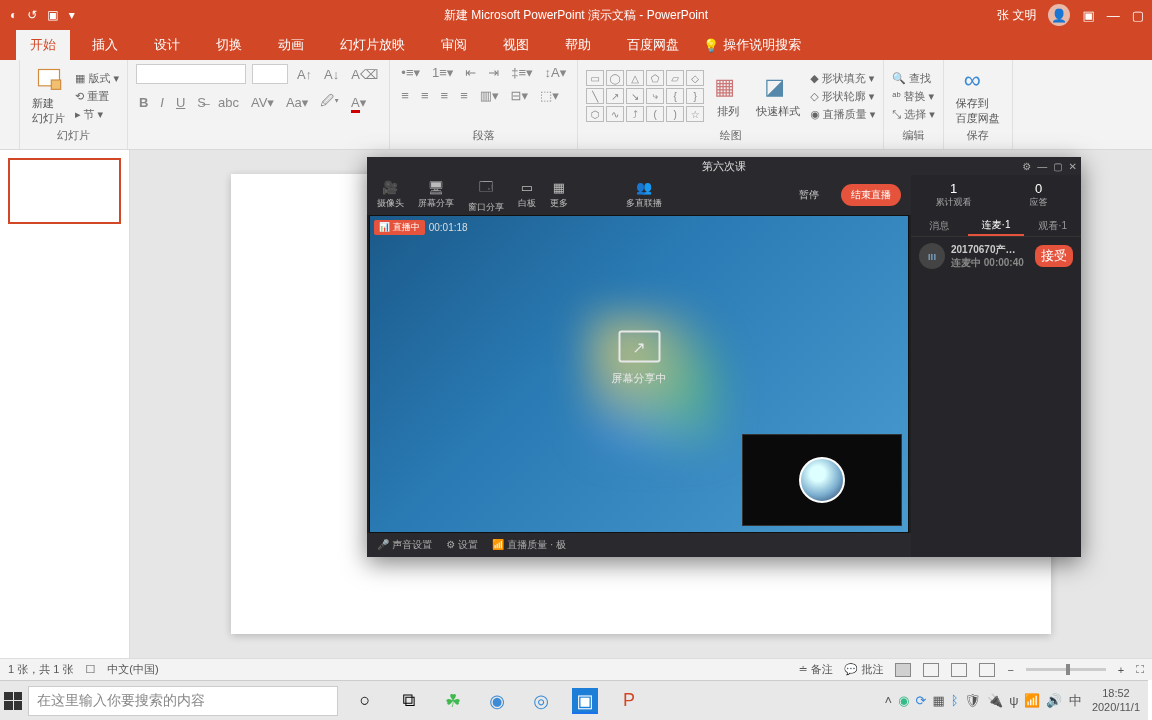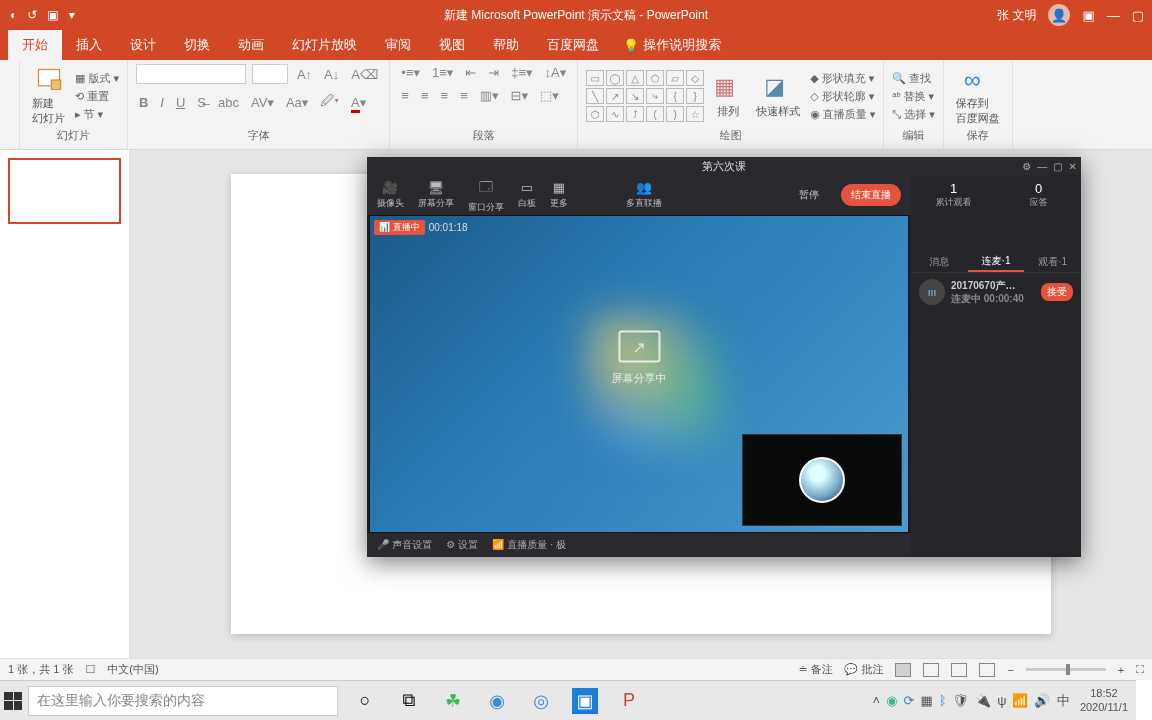--- a/index.html
+++ b/index.html
@@ -16,7 +16,7 @@
 
 
 .ribbon-tabs { height: 30px; background: #d24726; display: flex; align-items: flex-end; padding-left: 8px; gap: 0; font-size: 13px; }
-.ribbon-tabs .tab { padding: 6px 14px; color: #fff; cursor: pointer; }
+.ribbon-tabs .tab { padding: 6px 14px; color: #fff; cursor: pointer; margin-left: 8px; }
 .ribbon-tabs .tab.active { background: #f3f3f3; color: #d24726; }
 .ribbon-tabs .tell-me { display: flex; align-items: center; gap: 4px; color: #fff; padding: 6px 10px; }
 

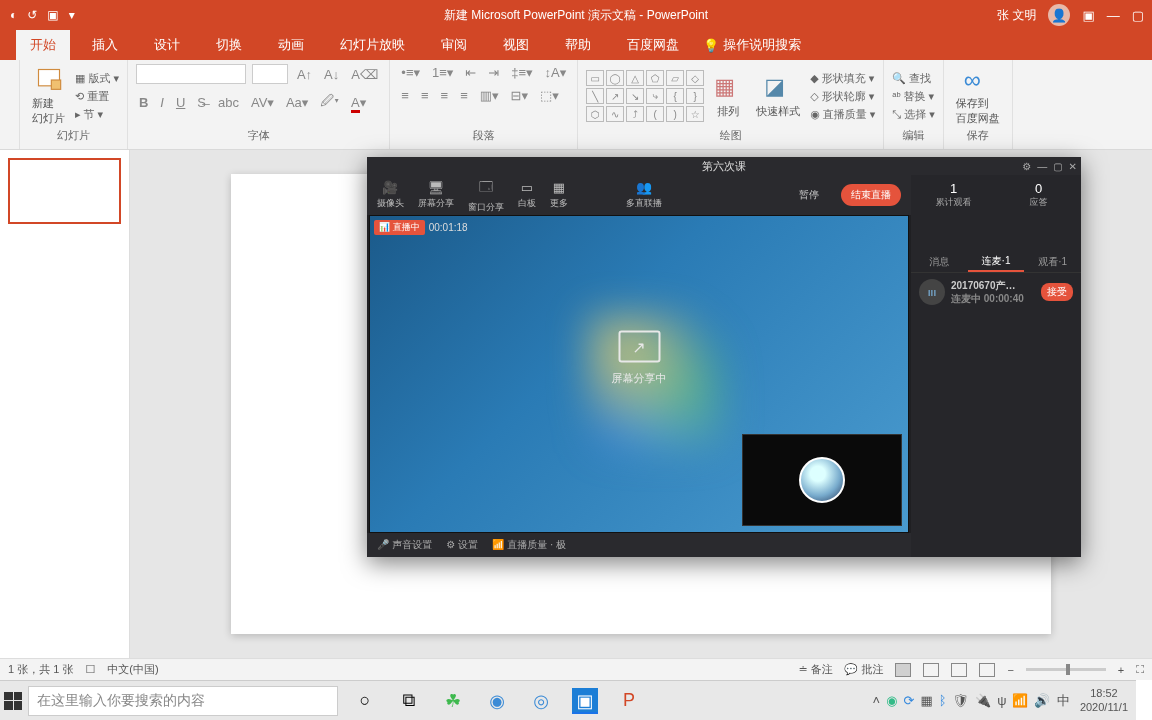--- a/index.html
+++ b/index.html
@@ -194,7 +194,6 @@
         <span class="tbbtn"><span style="border-bottom:3px solid #c00;">A</span>▾</span>
       </div>
     </div>
-    <div class="group-label">字体</div>
   </div>
 
   <div class="group" style="min-width:180px;">

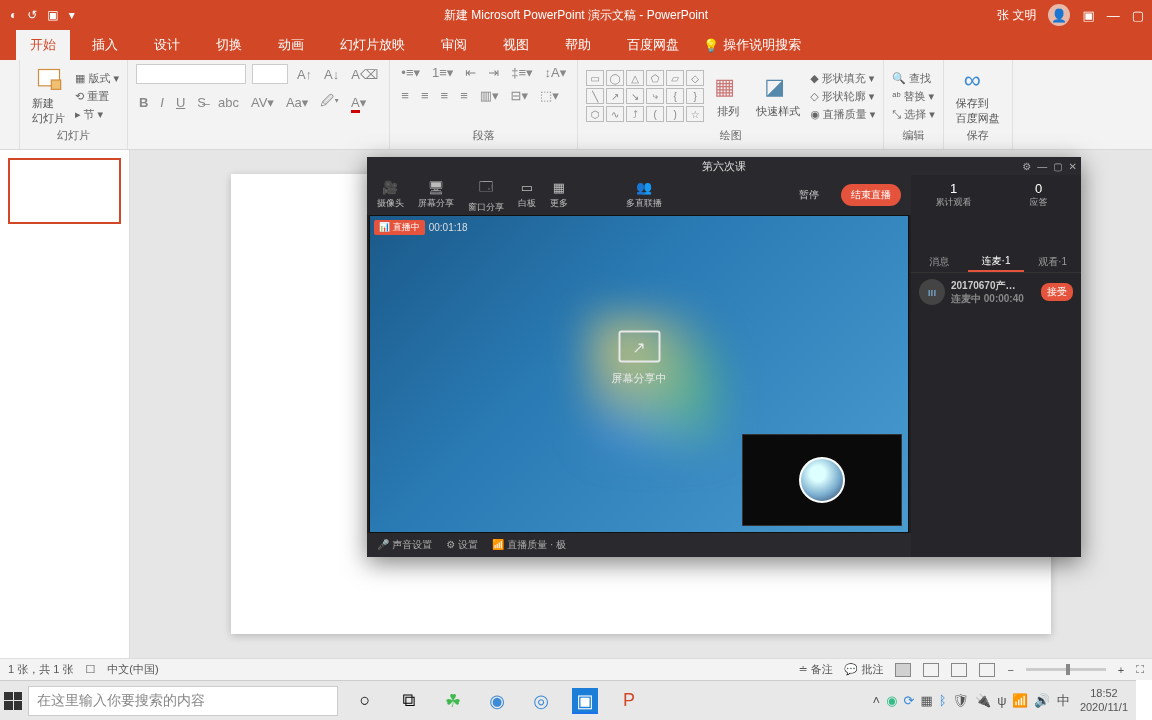--- a/index.html
+++ b/index.html
@@ -92,7 +92,7 @@
 .ow-stats { height: 40px; display: flex; }
 .ow-stat { flex:1; text-align:center; display:flex; flex-direction:column; justify-content:center; font-size:9px; color:#aaa; }
 .ow-stat .num { font-size: 13px; color:#fff; }
-.ow-tabs { height: 22px; display: flex; border-bottom: 1px solid #333; margin-top: 36px; }
+.ow-tabs { height: 22px; display: flex; border-bottom: 1px solid #333; }
 .ow-tabs .t { flex:1; text-align:center; font-size:10px; color:#999; display:flex; align-items:center; justify-content:center; cursor:pointer; }
 .ow-tabs .t.active { color:#fff; border-bottom:2px solid #e5533c; }
 .ow-user { display:flex; align-items:center; gap:6px; padding: 6px 8px; }

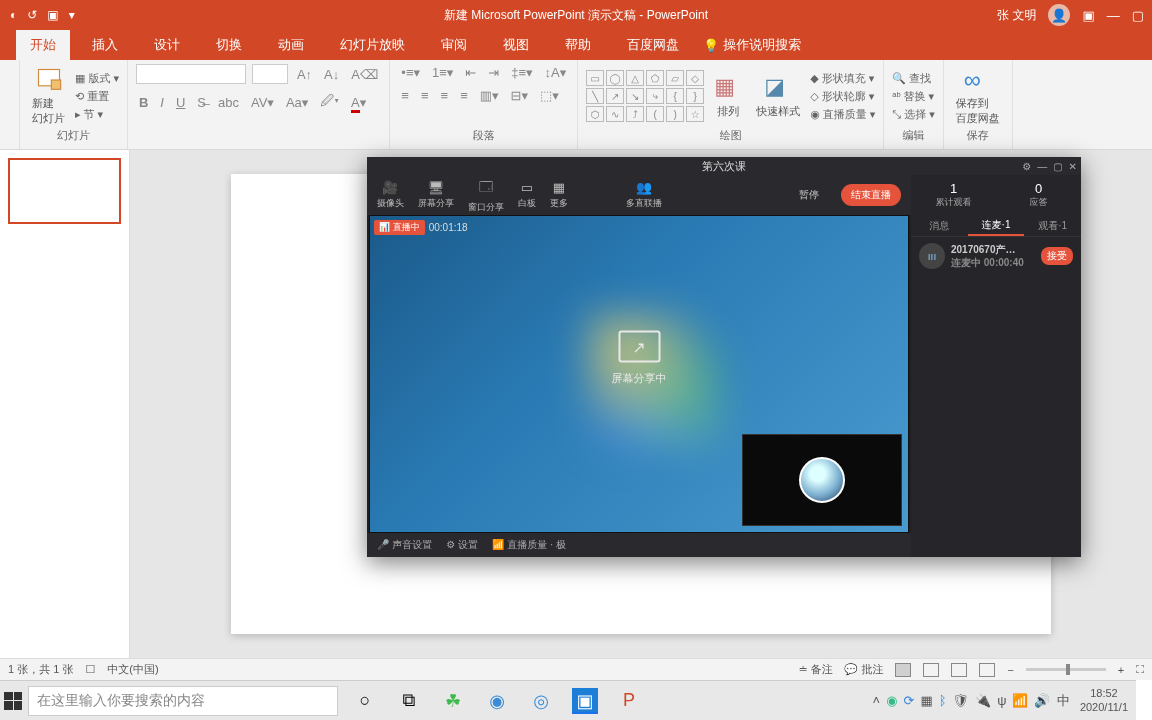--- a/index.html
+++ b/index.html
@@ -98,7 +98,7 @@
 .ow-user { display:flex; align-items:center; gap:6px; padding: 6px 8px; }
 .ow-user .uav { width:26px; height:26px; border-radius:50%; background:#444; display:flex; align-items:center; justify-content:center; font-size:10px; color:#8cf; }
 .ow-user .uinfo { flex:1; font-size:10px; color:#ccc; line-height:1.3;font-weight:bold; }
-.ow-user .ubtn { background:#e5533c; color:#fff; font-size:10px; padding:2px 6px; border-radius:8px; cursor:pointer; }
+.ow-user .ubtn { background:#e5533c; color:#fff; font-size:13px; padding:2px 6px; border-radius:8px; cursor:pointer; }
 .ow-invite { margin: auto 8px 8px; background:#333; color:#ccc; text-align:center; font-size:10px; padding:5px; border-radius:3px; cursor:pointer; }
 </style>
 </head>

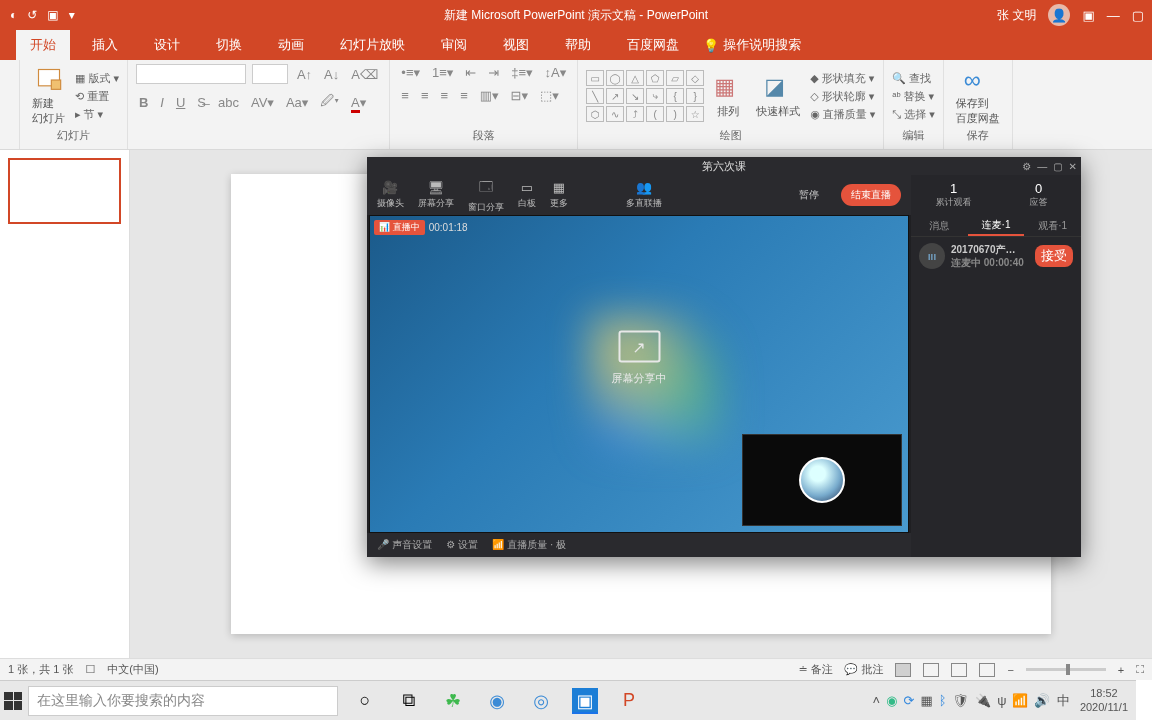--- a/index.html
+++ b/index.html
@@ -55,7 +55,7 @@
 .zoom-slider::after { content: ''; position: absolute; left: 50%; top: -4px; width: 4px; height: 11px; background: #888; }
 
 
-.taskbar { position: absolute; bottom: 0; left: 0; right: 16px; height: 40px; background: #e8e8e8; border-top: 1px solid #ccc; display: flex; align-items: center; }
+.taskbar { position: absolute; bottom: 0; left: 0; right: 4px; height: 40px; background: #e8e8e8; border-top: 1px solid #ccc; display: flex; align-items: center; }
 .start { width: 18px; height: 18px; margin: 0 6px 0 4px; display: grid; grid-template: 1fr 1fr / 1fr 1fr; gap: 1px; }
 .start div { background: #333; }
 .searchbox { height: 30px; width: 310px; background: #fff; border: 1px solid #ccc; display: flex; align-items: center; padding: 0 8px; color: #888; font-size: 14px; }

